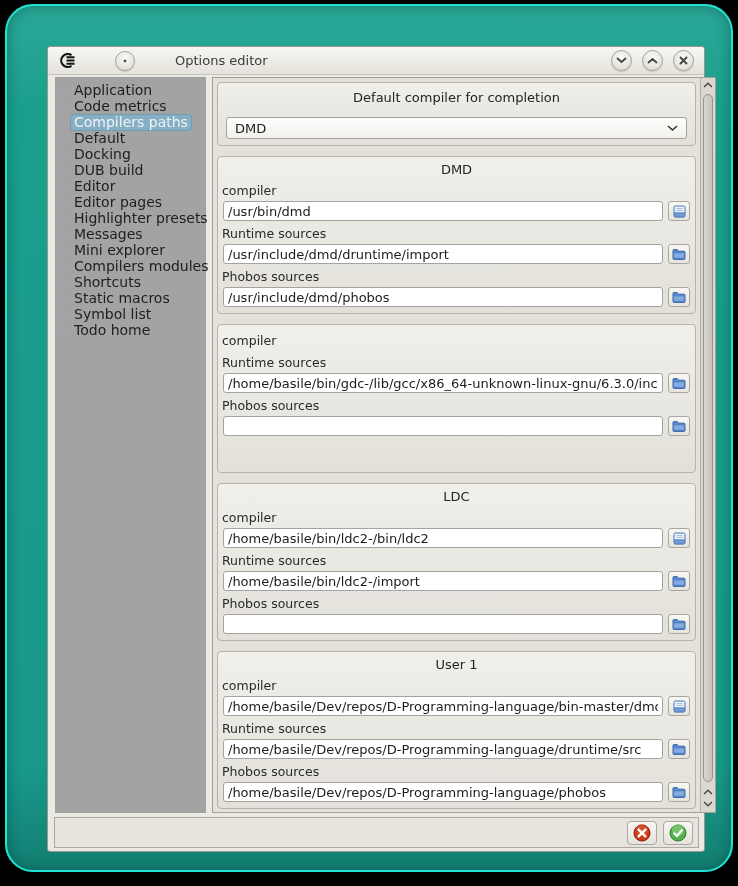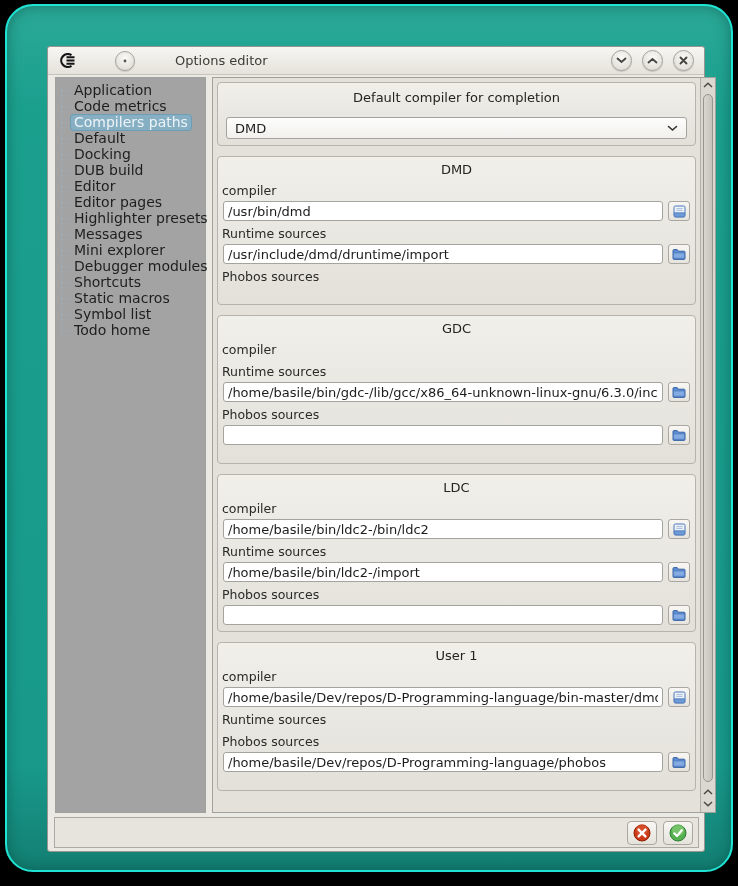--- a/index.html
+++ b/index.html
@@ -183,7 +183,7 @@
 
   <div class="side-item">
     <span class="tree-stub"></span>
-    <span class="side-label">Debugger modules</span>
+    <span class="side-label">Compilers modules</span>
   </div>
 
   <div class="side-item">

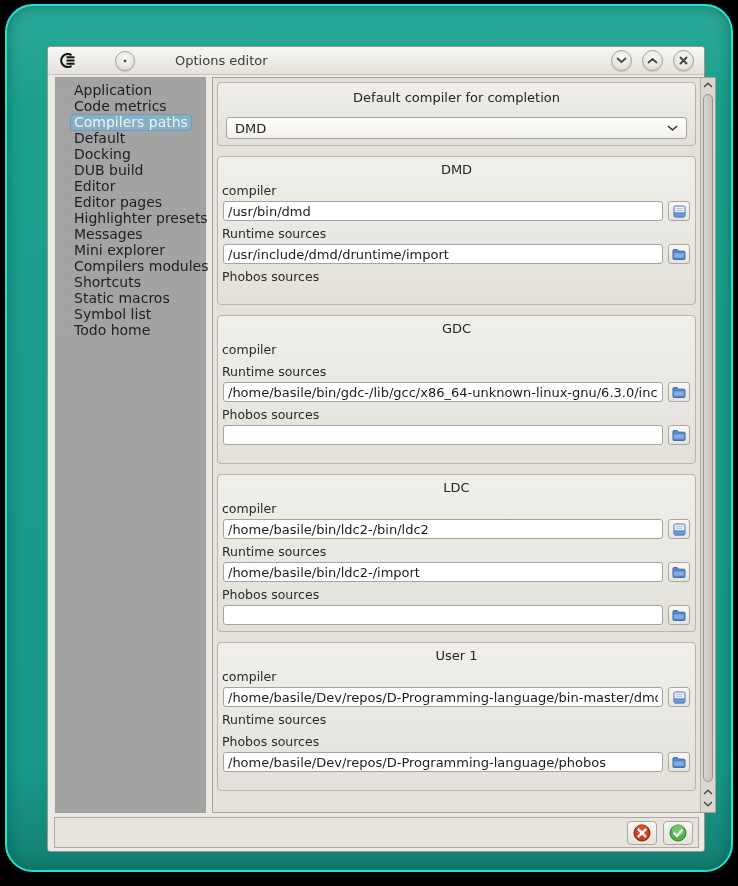--- a/index.html
+++ b/index.html
@@ -245,6 +245,15 @@
                 </button>
               </div>
               <div class="field-label">Phobos sources</div>
+              <div class="field-row">
+                <input type="text" class="path-input" value="/usr/include/dmd/phobos" style="">
+                <button class="icon-btn">
+                  <svg width="14" height="12" viewBox="0 0 14 12">
+                    <path d="M1 2.6 a1 1 0 0 1 1 -1 h3.2 l1.3 1.6 h5.5 a1 1 0 0 1 1 1 v6.2 a1 1 0 0 1 -1 1 h-10 a1 1 0 0 1 -1 -1 z" fill="#5b8dd3" stroke="#3a64a6"></path>
+                    <path d="M1.6 5 h10.8 v4.4 a.8 .8 0 0 1 -.8 .8 h-9.2 a.8 .8 0 0 1 -.8 -.8 z" fill="#84abe2" stroke="#4a74b8" stroke-width="0.6"></path>
+                  </svg>
+                </button>
+              </div>
             </div>
   </div>
 

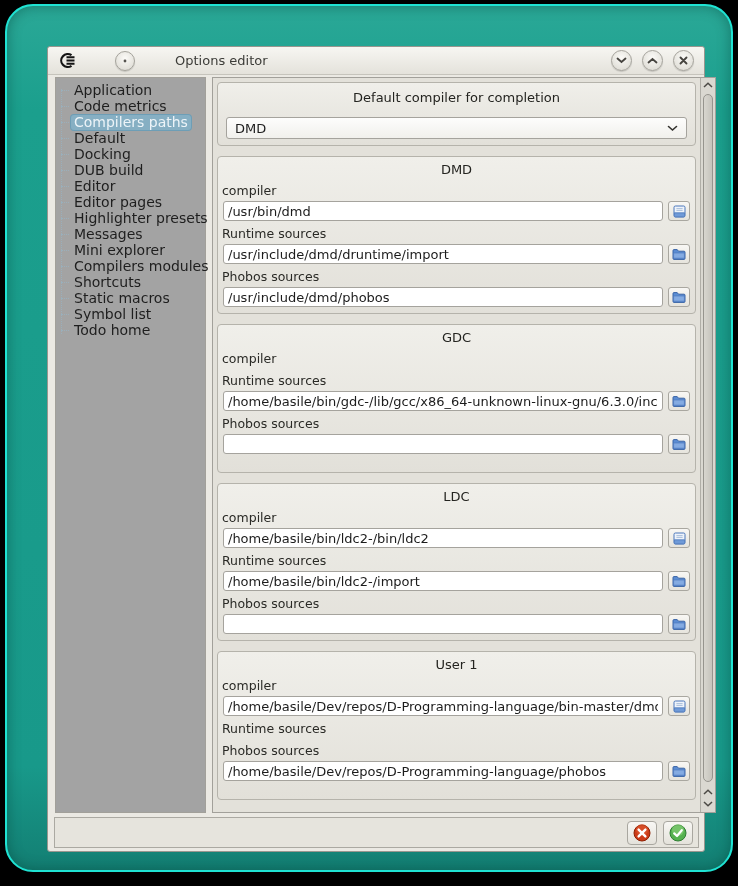--- a/index.html
+++ b/index.html
@@ -258,7 +258,6 @@
   </div>
 
   <div class="group">
-    <div class="group-title">GDC</div>
     <div class="rows">
               <div class="field-label">compiler</div>
               <div class="field-label">Runtime sources</div>

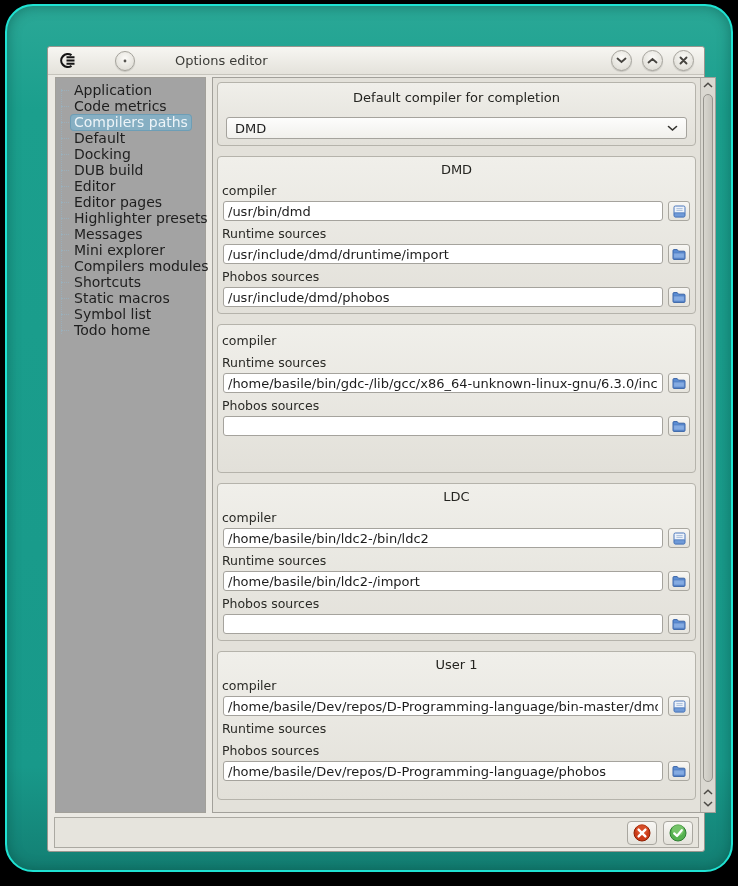--- a/index.html
+++ b/index.html
@@ -335,6 +335,15 @@
                 </button>
               </div>
               <div class="field-label">Runtime sources</div>
+              <div class="field-row">
+                <input type="text" class="path-input" value="/home/basile/Dev/repos/D-Programming-language/druntime/src" style="">
+                <button class="icon-btn">
+                  <svg width="14" height="12" viewBox="0 0 14 12">
+                    <path d="M1 2.6 a1 1 0 0 1 1 -1 h3.2 l1.3 1.6 h5.5 a1 1 0 0 1 1 1 v6.2 a1 1 0 0 1 -1 1 h-10 a1 1 0 0 1 -1 -1 z" fill="#5b8dd3" stroke="#3a64a6"></path>
+                    <path d="M1.6 5 h10.8 v4.4 a.8 .8 0 0 1 -.8 .8 h-9.2 a.8 .8 0 0 1 -.8 -.8 z" fill="#84abe2" stroke="#4a74b8" stroke-width="0.6"></path>
+                  </svg>
+                </button>
+              </div>
               <div class="field-label">Phobos sources</div>
               <div class="field-row">
                 <input type="text" class="path-input" value="/home/basile/Dev/repos/D-Programming-language/phobos" style="">

